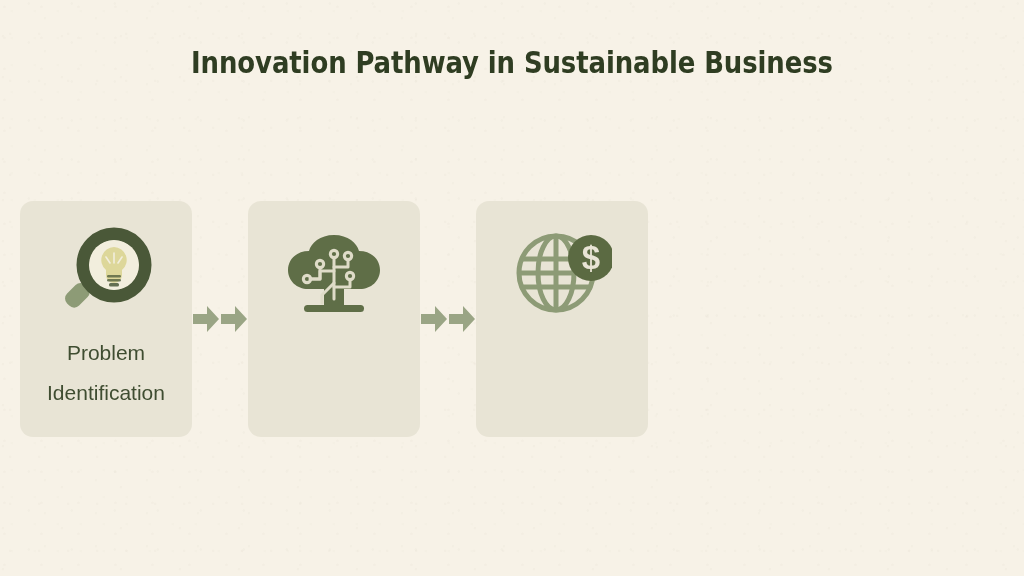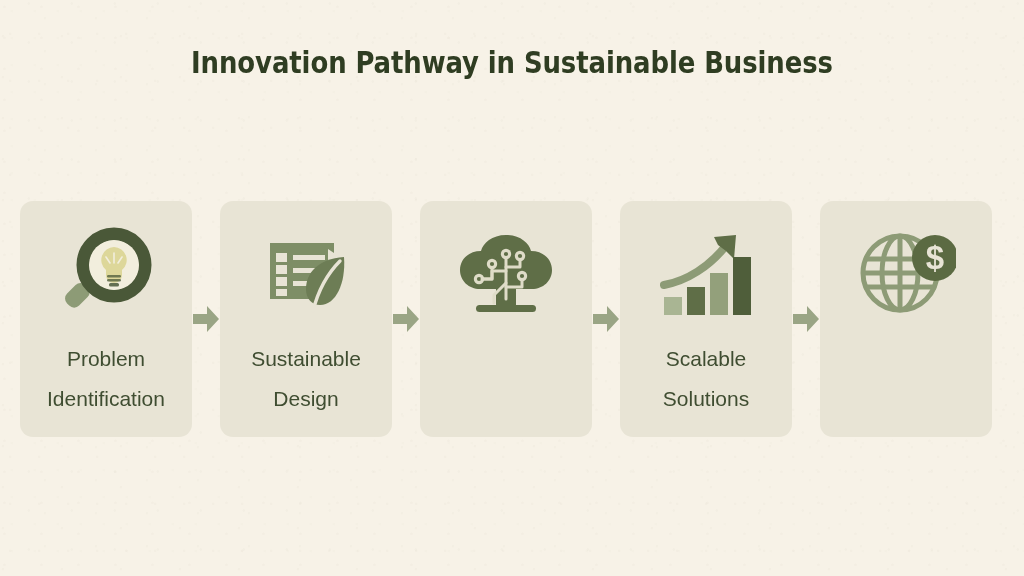--- a/index.html
+++ b/index.html
@@ -70,7 +70,7 @@
     justify-content: center;
   }
   .card-label {
-    margin-top: 16px;
+    margin-top: 10px;
     font-size: 21px;
     line-height: 40px;
     color: #3f4d31;

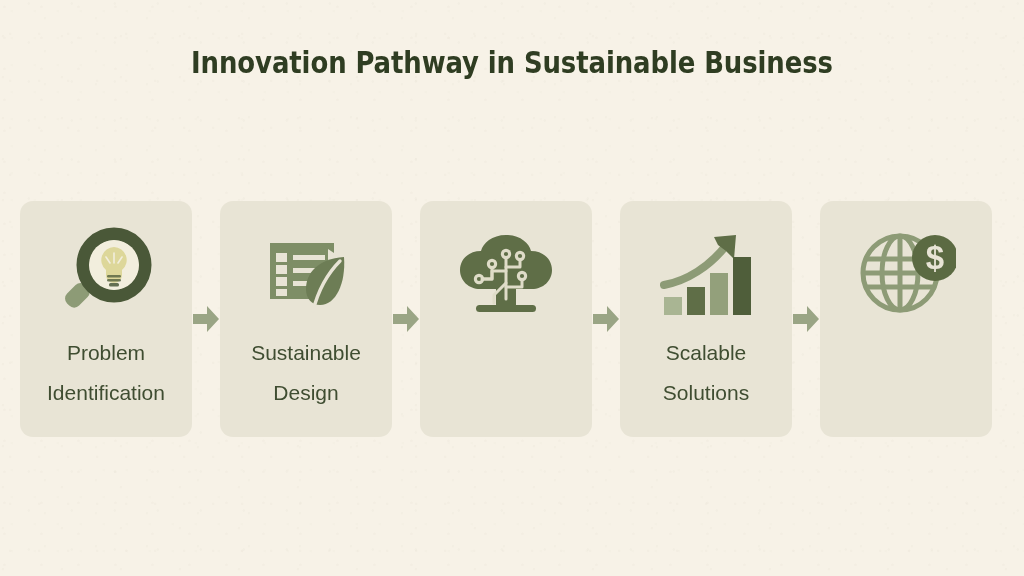--- a/index.html
+++ b/index.html
@@ -118,24 +118,6 @@
     </svg>
   </div>
 
-  <div class="card">
-    <div class="card-icon">
-      <svg width="100" height="96" viewBox="0 0 100 96">
-        <path d="M14 16 H78 V26 L72 22 V72 H14 Z" fill="#7e8e66"></path>
-        <rect x="20" y="26" width="11" height="9" fill="#e8e4d5"></rect>
-        <rect x="20" y="38" width="11" height="9" fill="#e8e4d5"></rect>
-        <rect x="20" y="50" width="11" height="9" fill="#e8e4d5"></rect>
-        <rect x="20" y="62" width="11" height="7" fill="#e8e4d5"></rect>
-        <rect x="37" y="28" width="32" height="5" fill="#e8e4d5"></rect>
-        <rect x="37" y="41" width="32" height="5" fill="#e8e4d5"></rect>
-        <rect x="37" y="54" width="32" height="5" fill="#e8e4d5"></rect>
-        <path d="M88 30 c-26 2 -38 16 -38 32 c0 10 6 16 14 16 c16 0 26 -22 24 -48 z" fill="#6d7d55"></path>
-        <path d="M84 34 C70 48 62 64 57 84" stroke="#e8e4d5" stroke-width="3.4" fill="none" stroke-linecap="round"></path>
-      </svg>
-    </div>
-    <div class="card-label">Sustainable
-Design</div>
-  </div>
 
   <div class="arrow-gap">
     <svg width="28" height="30" viewBox="0 0 28 30">

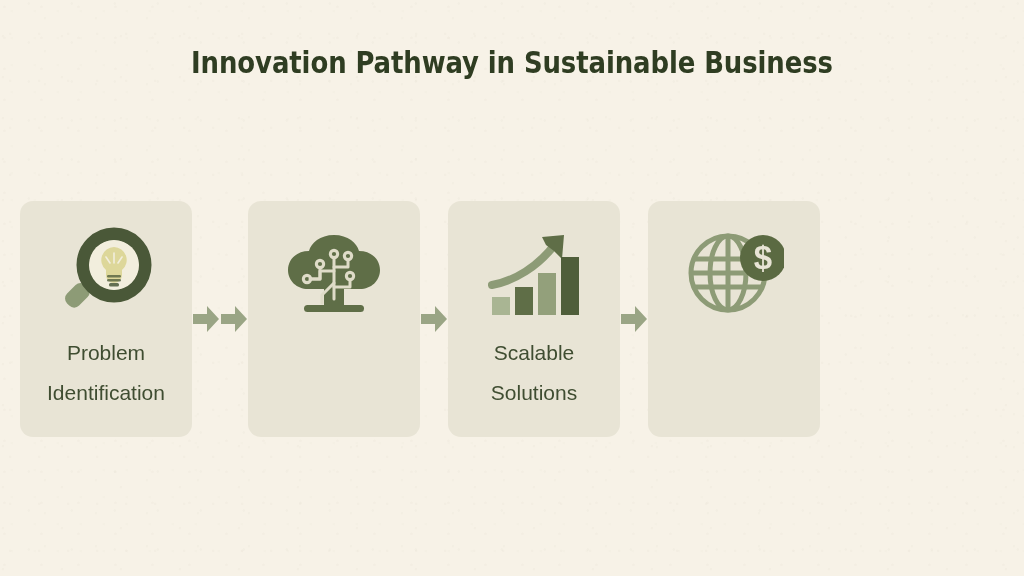--- a/index.html
+++ b/index.html
@@ -163,20 +163,6 @@
     </svg>
   </div>
 
-  <div class="card">
-    <div class="card-icon">
-      <svg width="100" height="96" viewBox="0 0 100 96">
-        <path d="M8 58 C30 54 54 40 72 16" stroke="#8d9b76" stroke-width="8" fill="none" stroke-linecap="round"></path>
-        <path d="M58 10 L80 8 L78 32 L70 24 L62 18 Z" fill="#5f6e47"></path>
-        <rect x="8" y="70" width="18" height="18" fill="#a9b593"></rect>
-        <rect x="31" y="60" width="18" height="28" fill="#5f6e47"></rect>
-        <rect x="54" y="46" width="18" height="42" fill="#93a07b"></rect>
-        <rect x="77" y="30" width="18" height="58" fill="#4f5e3a"></rect>
-      </svg>
-    </div>
-    <div class="card-label">Scalable
-Solutions</div>
-  </div>
 
   <div class="arrow-gap">
     <svg width="28" height="30" viewBox="0 0 28 30">

